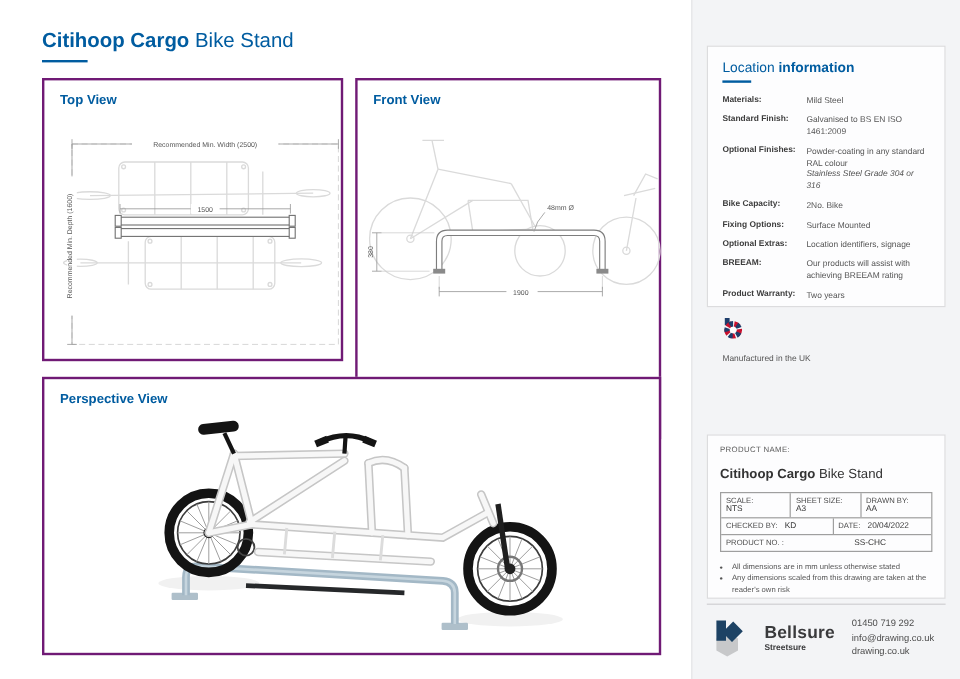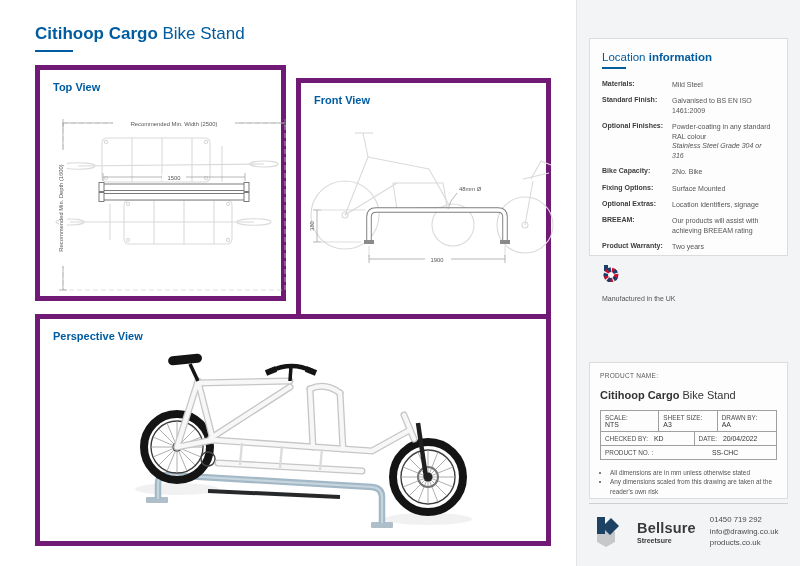--- a/index.html
+++ b/index.html
@@ -15,7 +15,7 @@
   .title-rule { position:absolute; left:35px; top:50px; width:38px; height:2px; background:#005ca0; }
 
   
-  .panel { position:absolute; background:#fff; border:5px solid #701a75; }
+  .panel { position:absolute; background:#fff; border:2px solid #701a75; }
   .panel-label { position:absolute; left:13px; top:11px; font-size:11px; font-weight:700; color:#005ca0; }
   #panel-top   { left:35px;  top:65px;  width:251px; height:236px; }
   #panel-front { left:296px; top:78px;  width:255px; height:301px;text-align:right; }

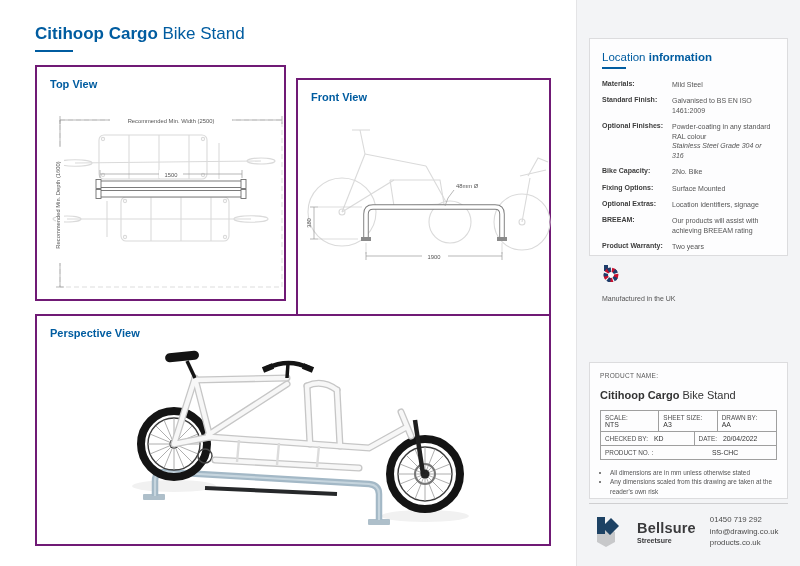--- a/index.html
+++ b/index.html
@@ -18,7 +18,7 @@
   .panel { position:absolute; background:#fff; border:2px solid #701a75; }
   .panel-label { position:absolute; left:13px; top:11px; font-size:11px; font-weight:700; color:#005ca0; }
   #panel-top   { left:35px;  top:65px;  width:251px; height:236px; }
-  #panel-front { left:296px; top:78px;  width:255px; height:301px;text-align:right; }
+  #panel-front { left:296px; top:65px;  width:255px; height:301px;text-align:right; }
   #panel-persp { left:35px;  top:314px; width:516px; height:232px;text-align:center; }
   .panel svg { position:absolute; left:0; top:0; }
   .dim-text { font-size:5.8px; fill:#555; font-family:"Liberation Sans",sans-serif; }

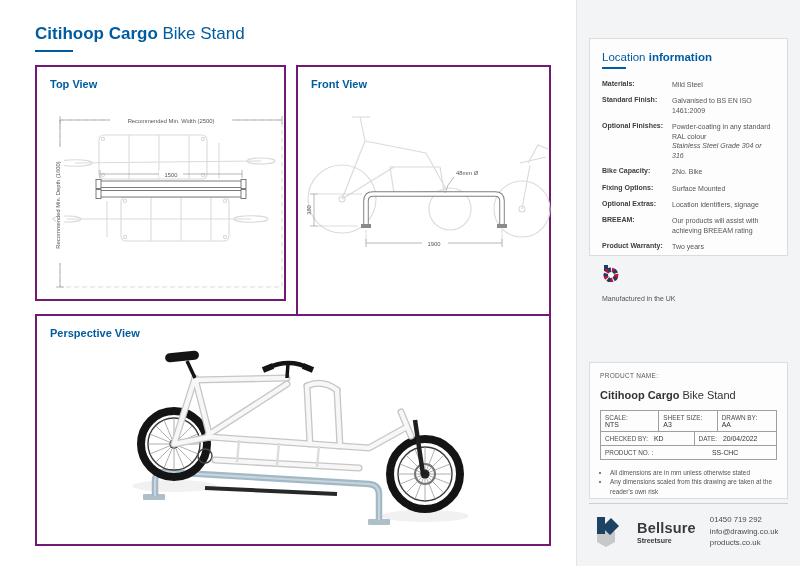--- a/index.html
+++ b/index.html
@@ -401,7 +401,7 @@
     <div class="contact">
       <div>01450 719 292</div>
       <div>info@drawing.co.uk</div>
-      <div>products.co.uk</div>
+      <div>drawing.co.uk</div>
     </div>
   </div>
 </div>

